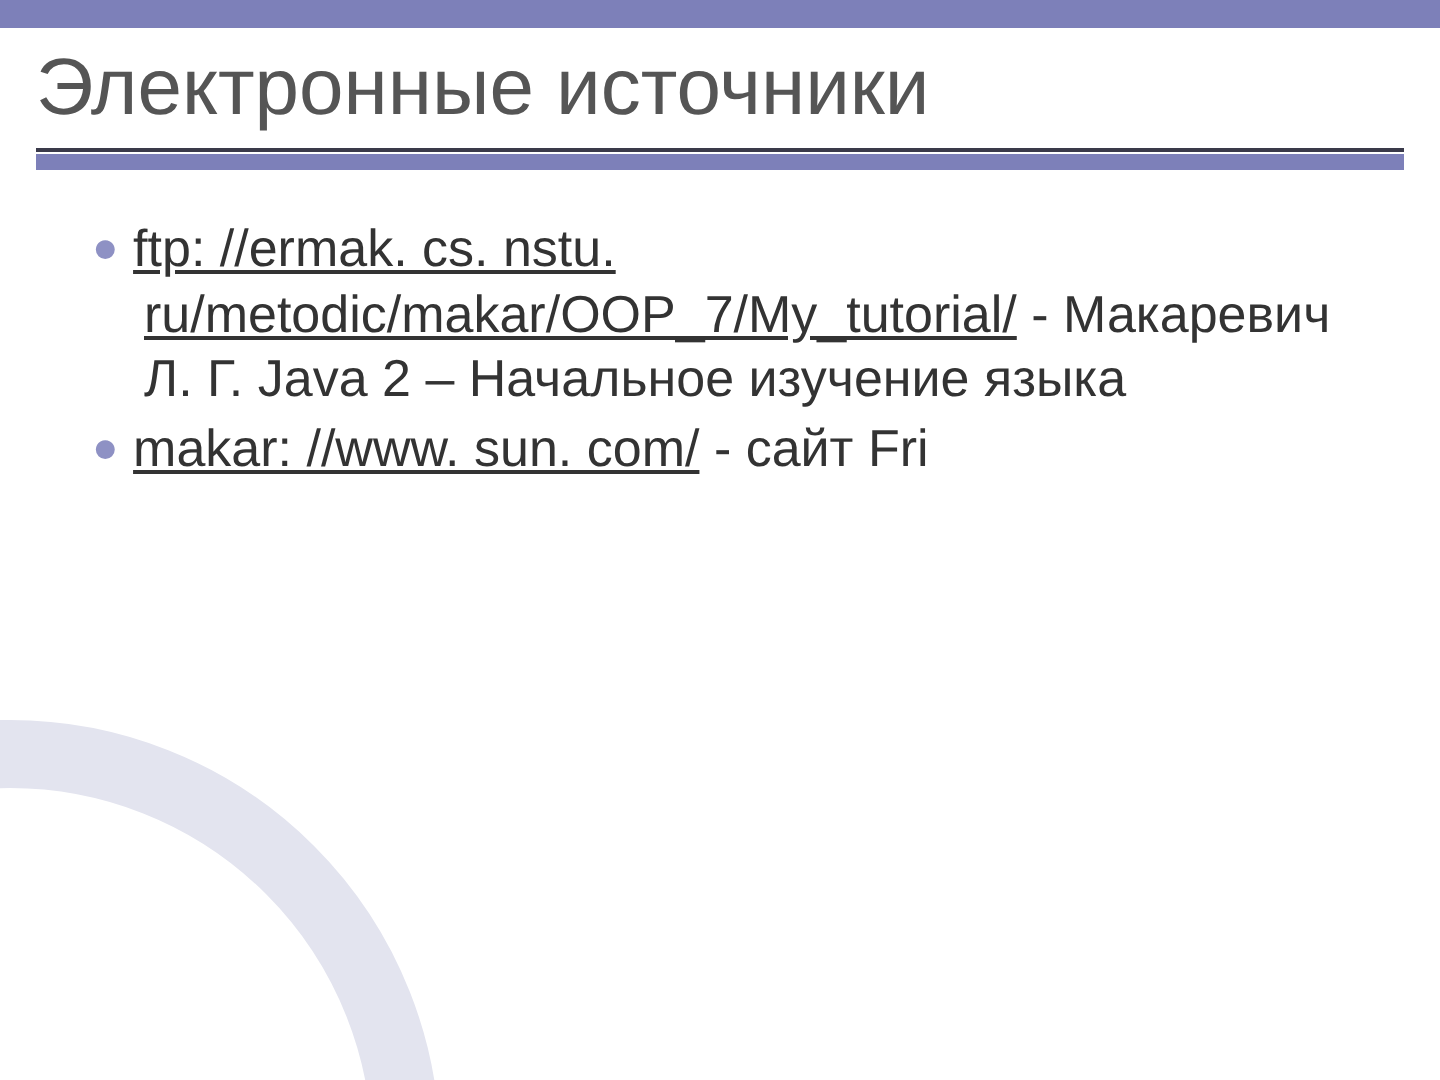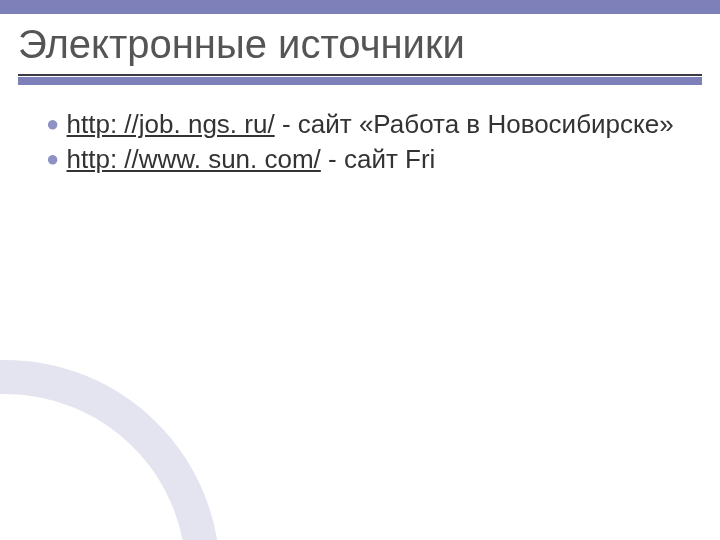--- a/index.html
+++ b/index.html
@@ -45,6 +45,9 @@
 
   <div class="content">
 
+    <span class="item">
+      <span class="bullet">●</span><span class="sep"> </span><a class="link">ftp: //ermak. cs. nstu. ru/metodic/makar/OOP_7/My_tutorial/</a><span> - Макаревич Л. Г. Java 2 – Начальное изучение языка</span>
+    </span>
 
 
     <span class="item">

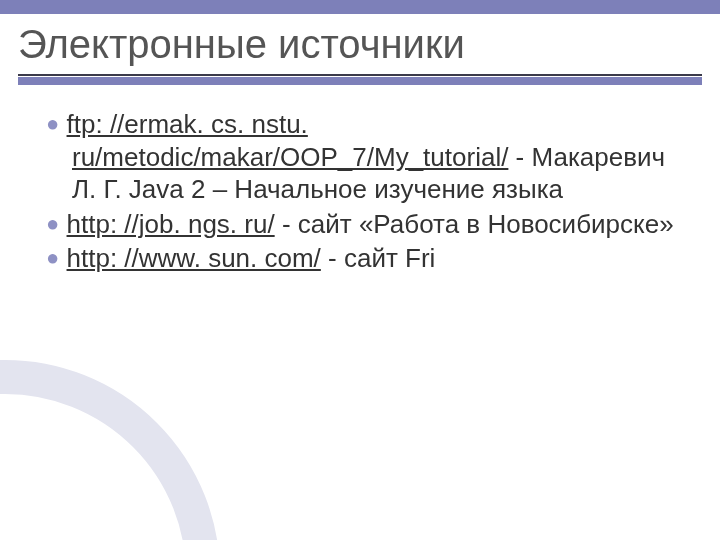--- a/index.html
+++ b/index.html
@@ -50,9 +50,6 @@
     </span>
 
 
-    <span class="item">
-      <span class="bullet">●</span><span class="sep"> </span><a class="link">http: //job. ngs. ru/</a><span> - сайт «Работа в Новосибирске»</span>
-    </span>
 
     <span class="item">
       <span class="bullet">●</span><span class="sep"> </span><a class="link">http: //www. sun. com/</a><span> - сайт Fri</span>

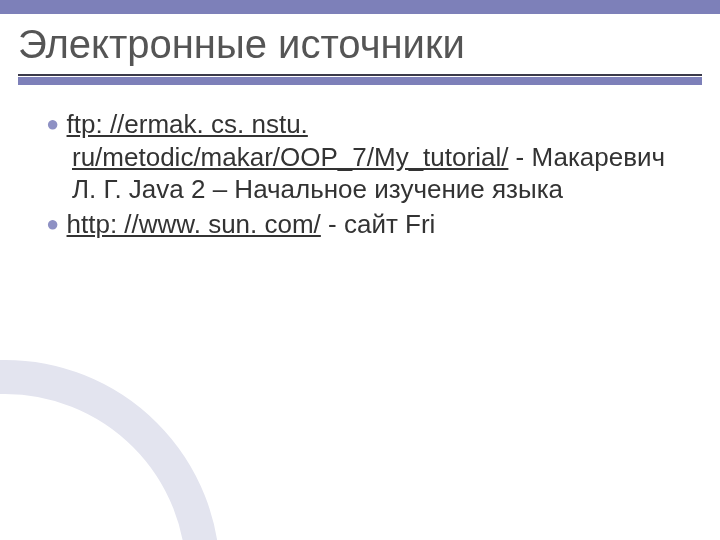--- a/index.html
+++ b/index.html
@@ -52,7 +52,7 @@
 
 
     <span class="item">
-      <span class="bullet">●</span><span class="sep"> </span><a class="link">http: //www. sun. com/</a><span> - сайт Fri</span>
+      <span class="bullet">●</span><span class="sep"> </span><a class="link">makar: //www. sun. com/</a><span> - сайт Fri</span>
     </span>
 
   </div>

